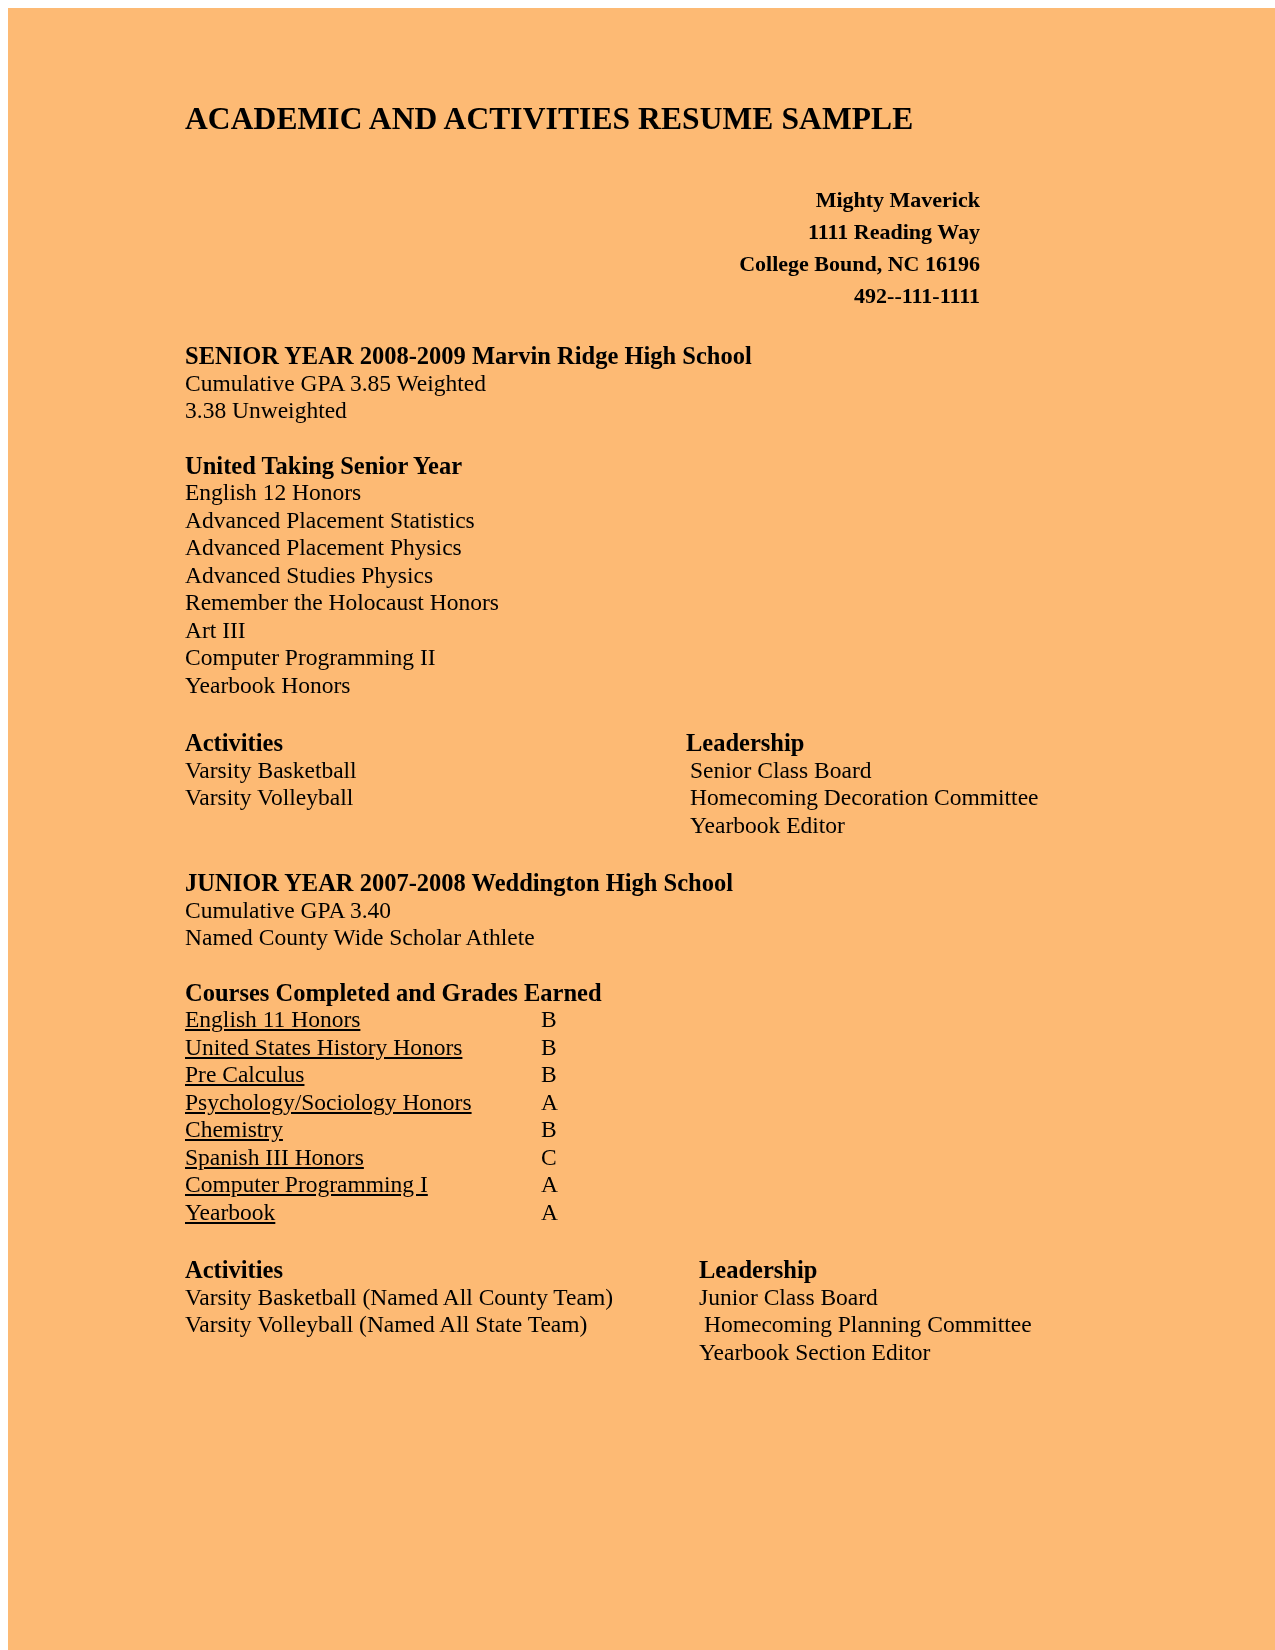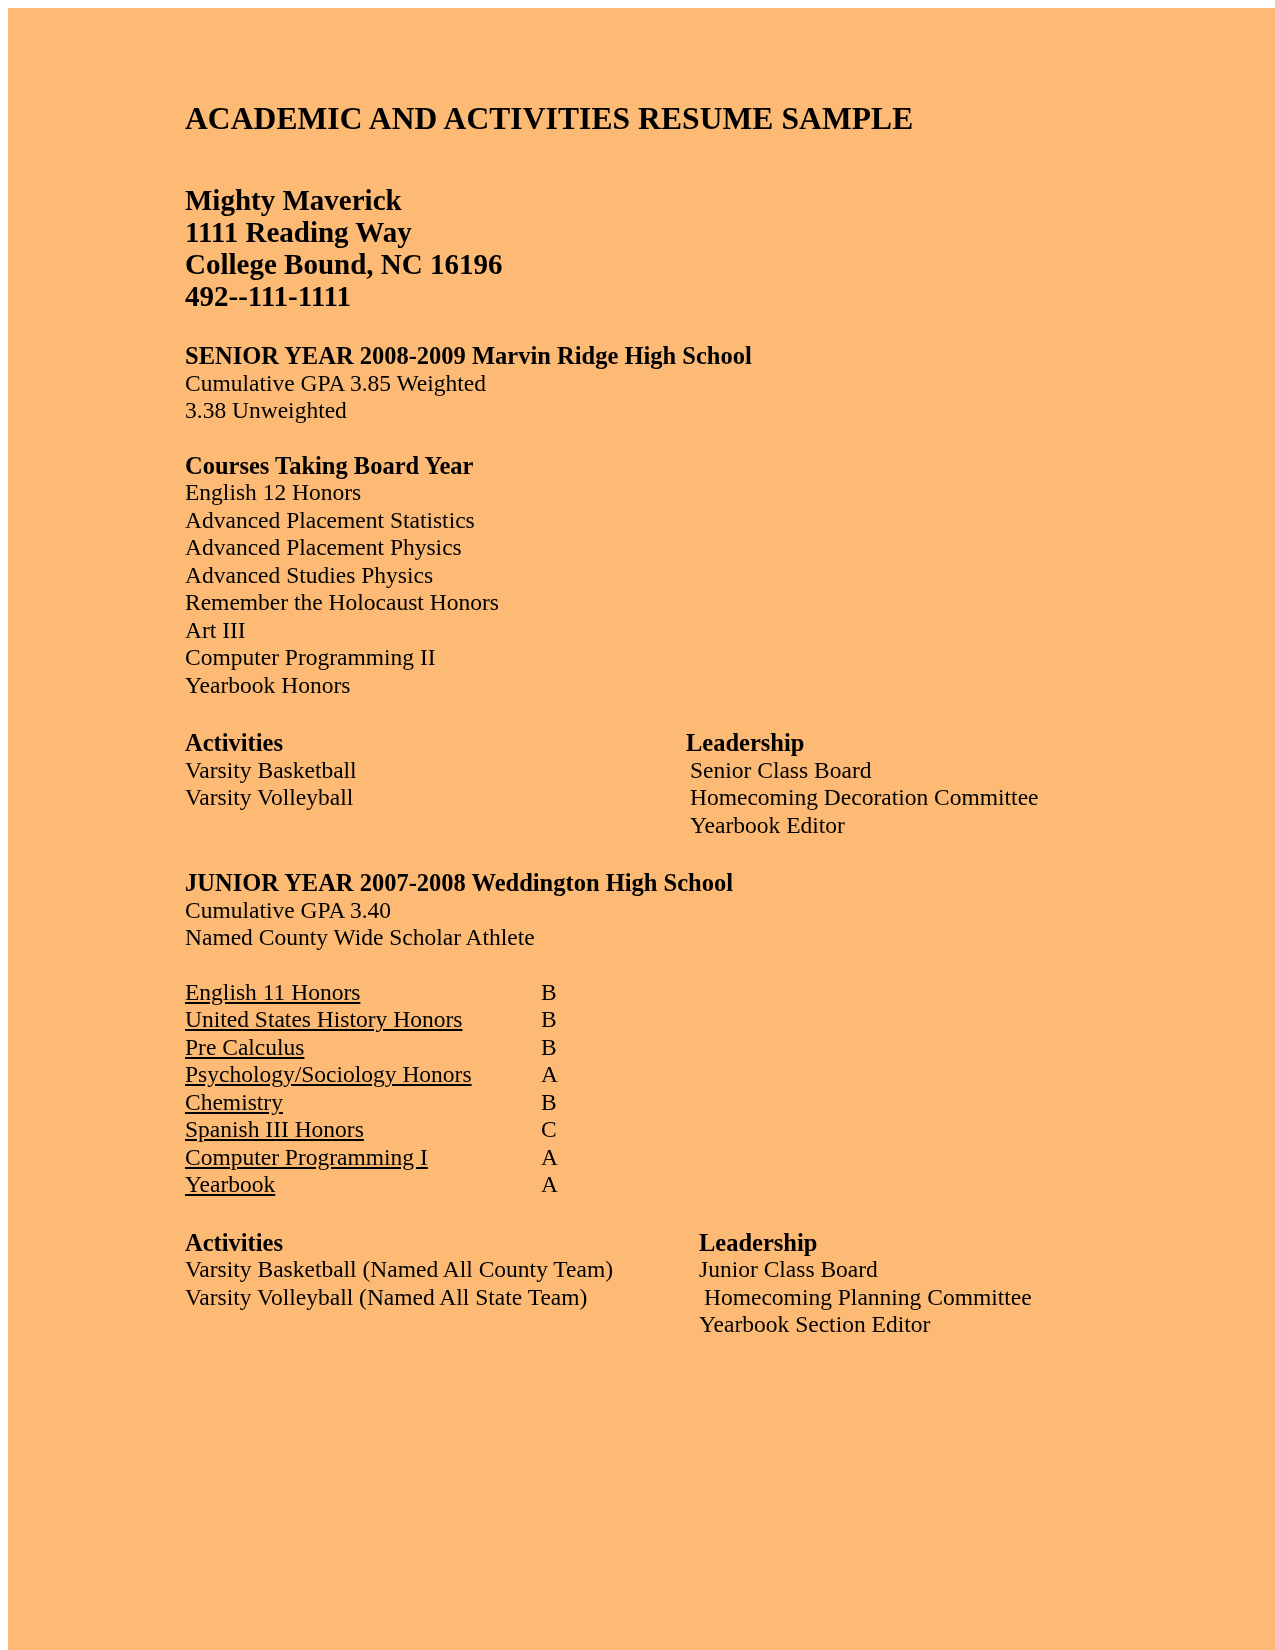--- a/index.html
+++ b/index.html
@@ -50,9 +50,9 @@
     margin: 0;
     padding-top: 49px;
     width: 795px;
-    text-align: left;
+    text-align: right;
     font-weight: bold;
-    font-size: 29px;
+    font-size: 22px;
     line-height: 32.2px;
   }
   .contact-line { display: block; white-space: nowrap; }

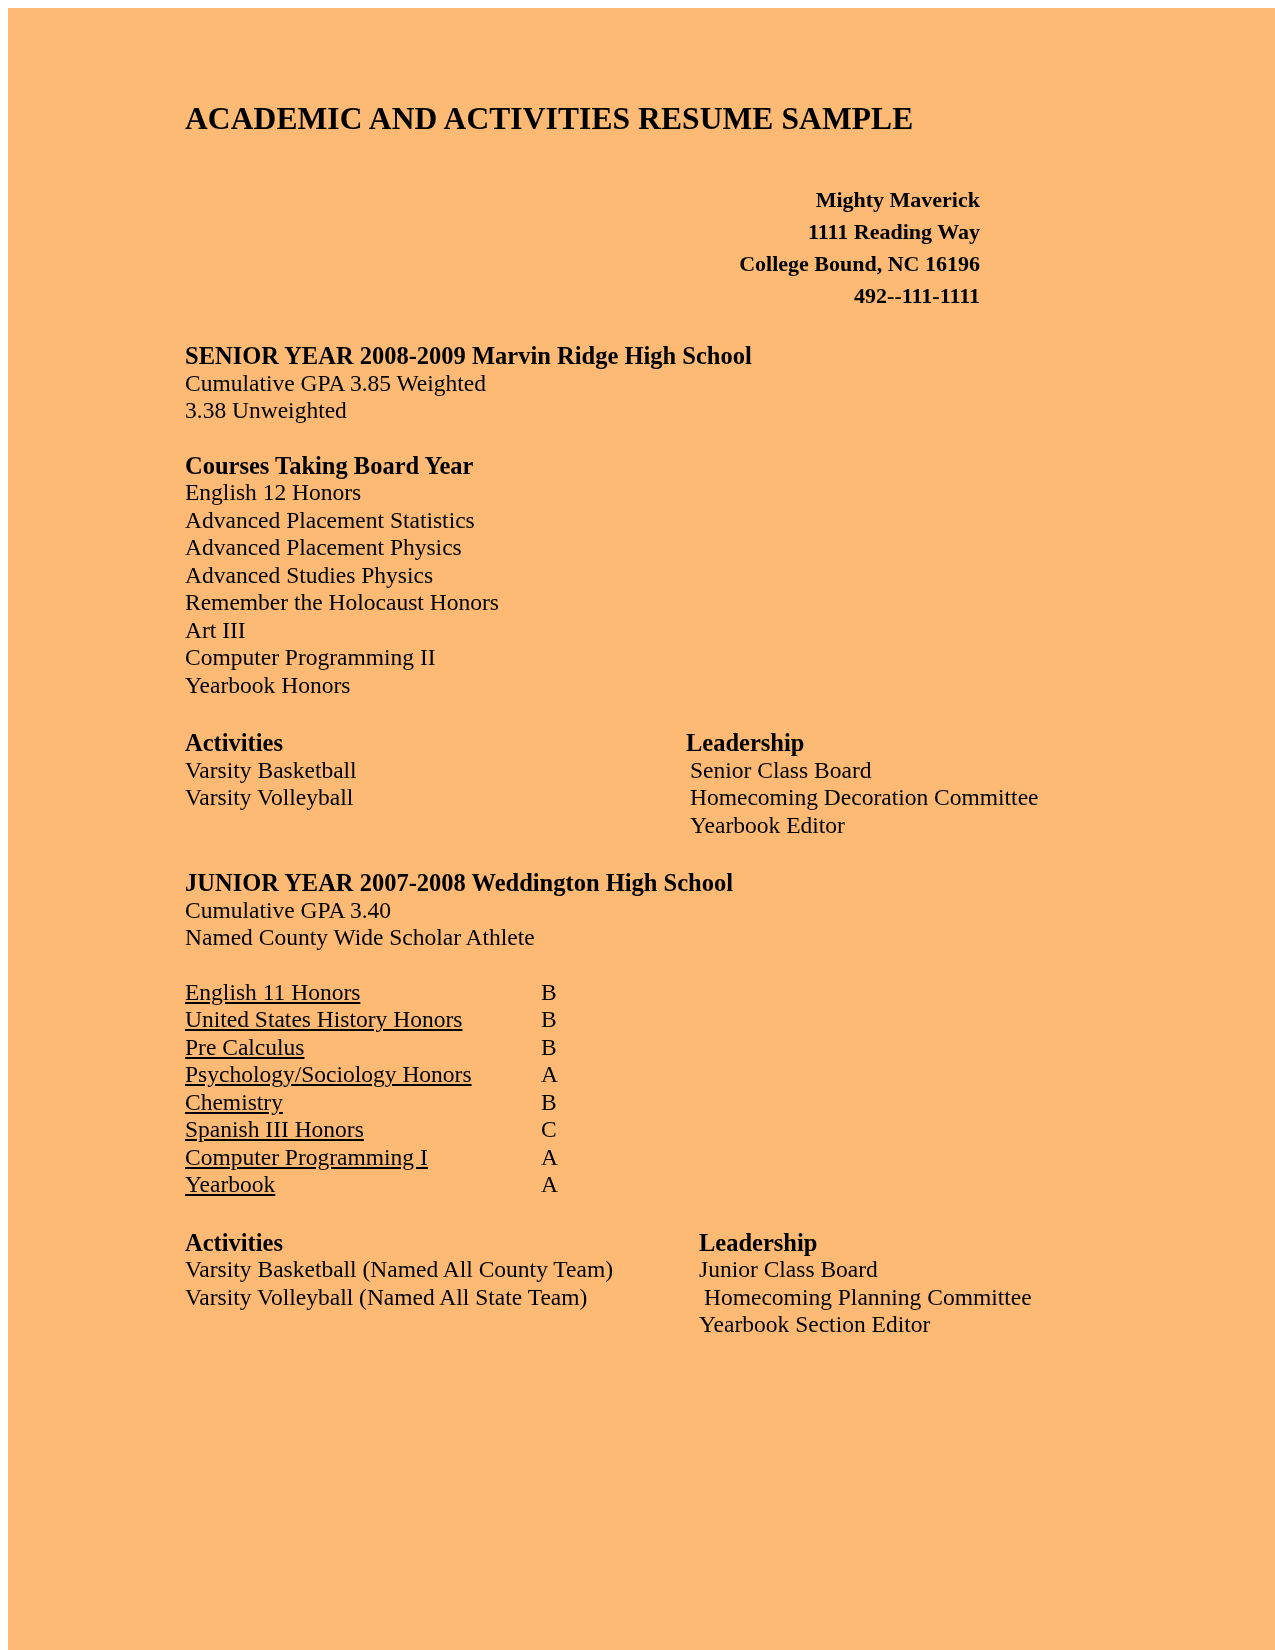--- a/index.html
+++ b/index.html
@@ -125,7 +125,7 @@
 
       <div class="gap-sm"></div>
 
-      <div class="section-heading">Courses Taking Board Year</div>
+      <div class="section-heading">United Taking Senior Year</div>
       <div class="body-line">English 12 Honors</div>
       <div class="body-line">Advanced Placement Statistics</div>
       <div class="body-line">Advanced Placement Physics</div>

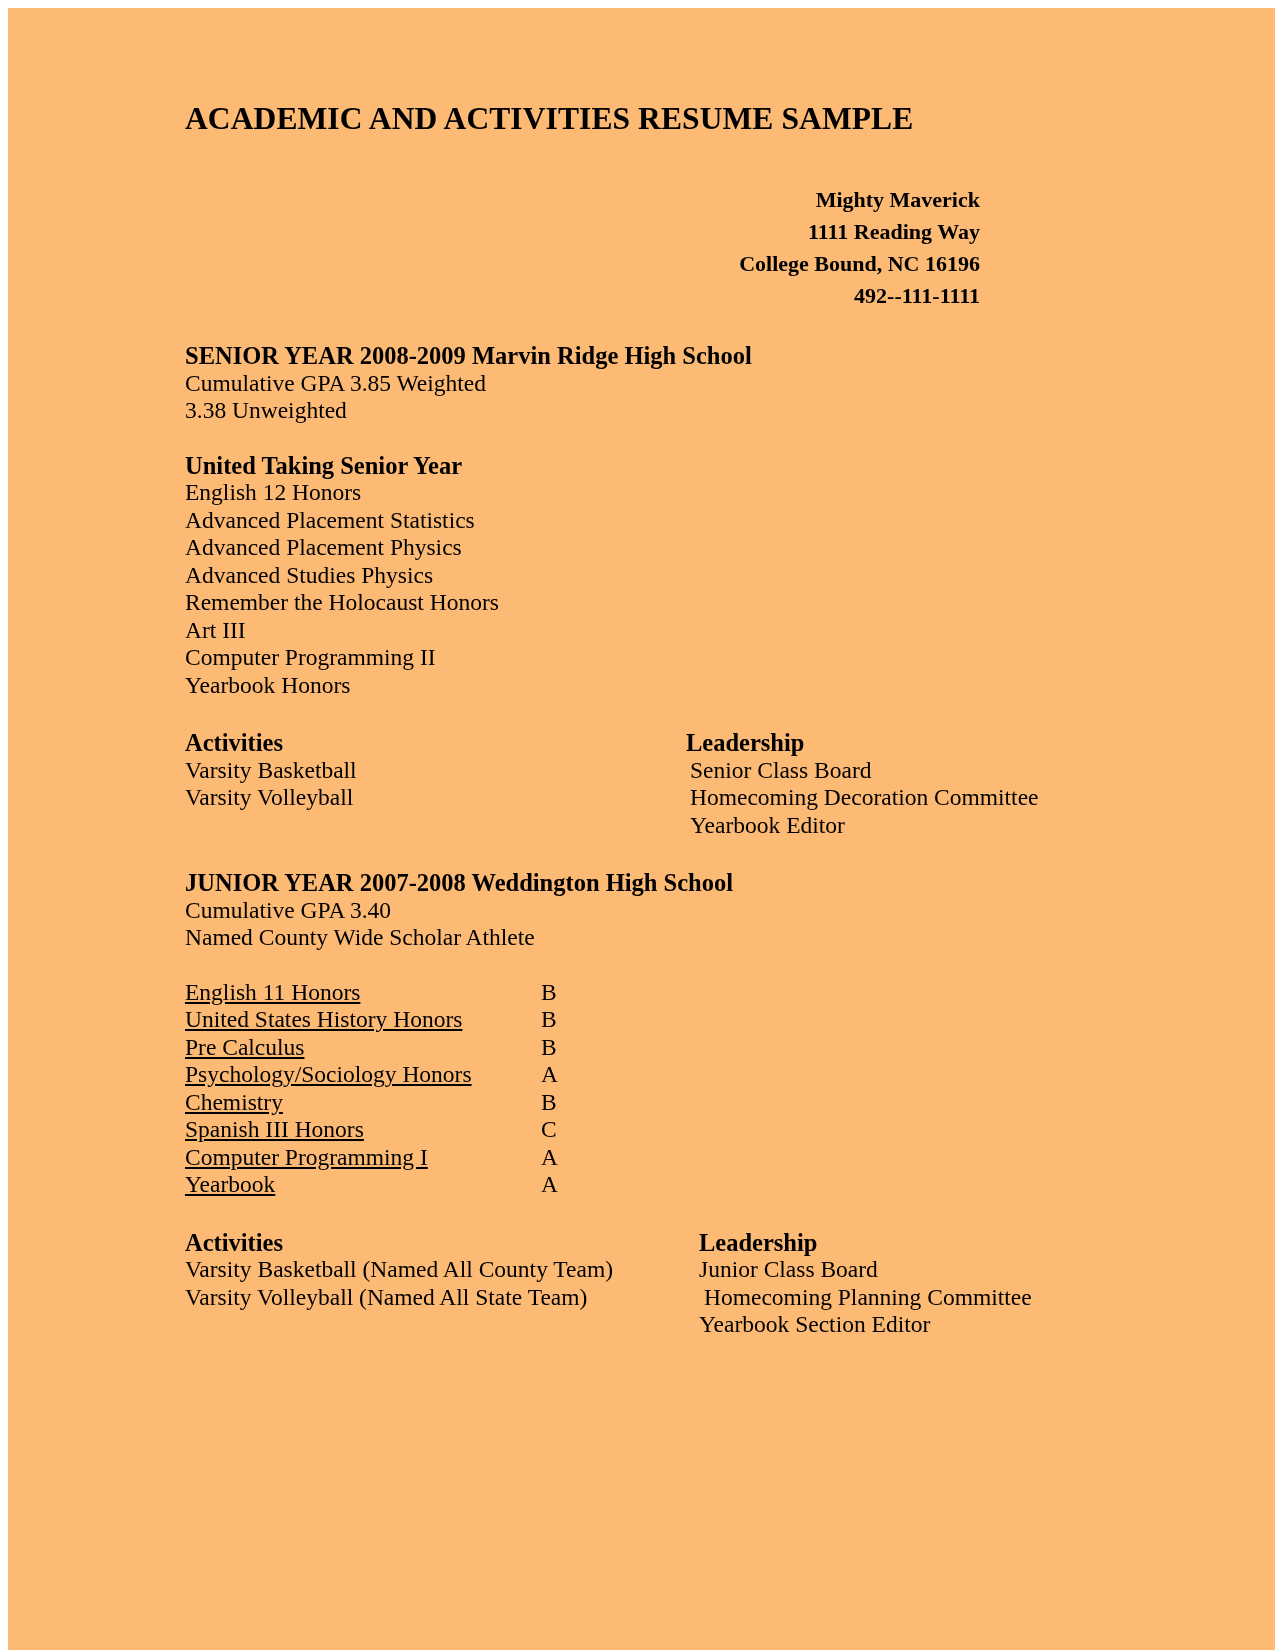--- a/index.html
+++ b/index.html
@@ -161,6 +161,7 @@
 
       <div class="gap-sm"></div>
 
+      <div class="section-heading">Courses Completed and Grades Earned</div>
 
       <div class="grade-row">
         <span class="grade-name">English 11 Honors</span>

